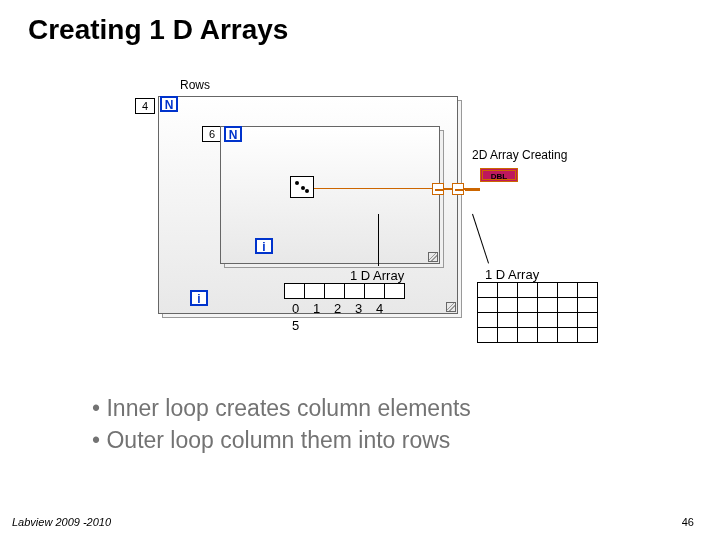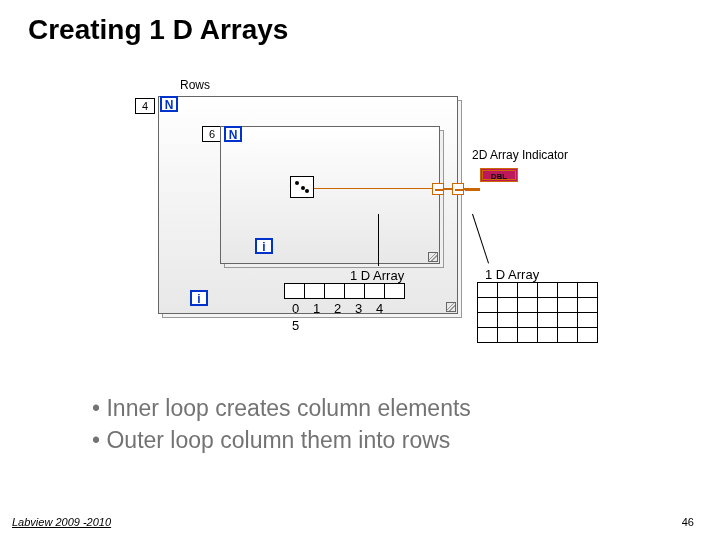--- a/index.html
+++ b/index.html
@@ -306,7 +306,7 @@
 <div class="diagram-area">
   <div class="rows-label">Rows</div>
   <div class="columns-label">Columns</div>
-  <div class="indicator-label">2D Array Indicator</div>
+  <div class="indicator-label">2D Array Creating</div>
 
   <div class="numbox numbox-4">4</div>
 

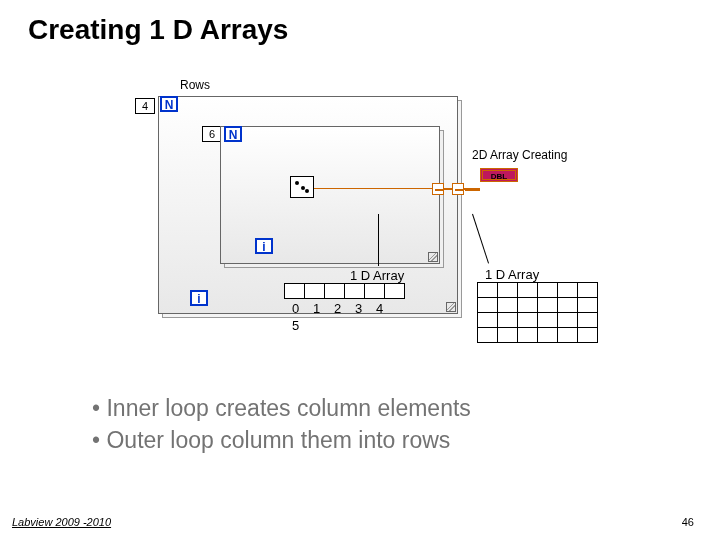--- a/index.html
+++ b/index.html
@@ -288,7 +288,6 @@
     font-size: 11px;
     font-style: italic;
     color: #000;
-    text-decoration: underline;
   }
   .footer-right {
     position: absolute;

